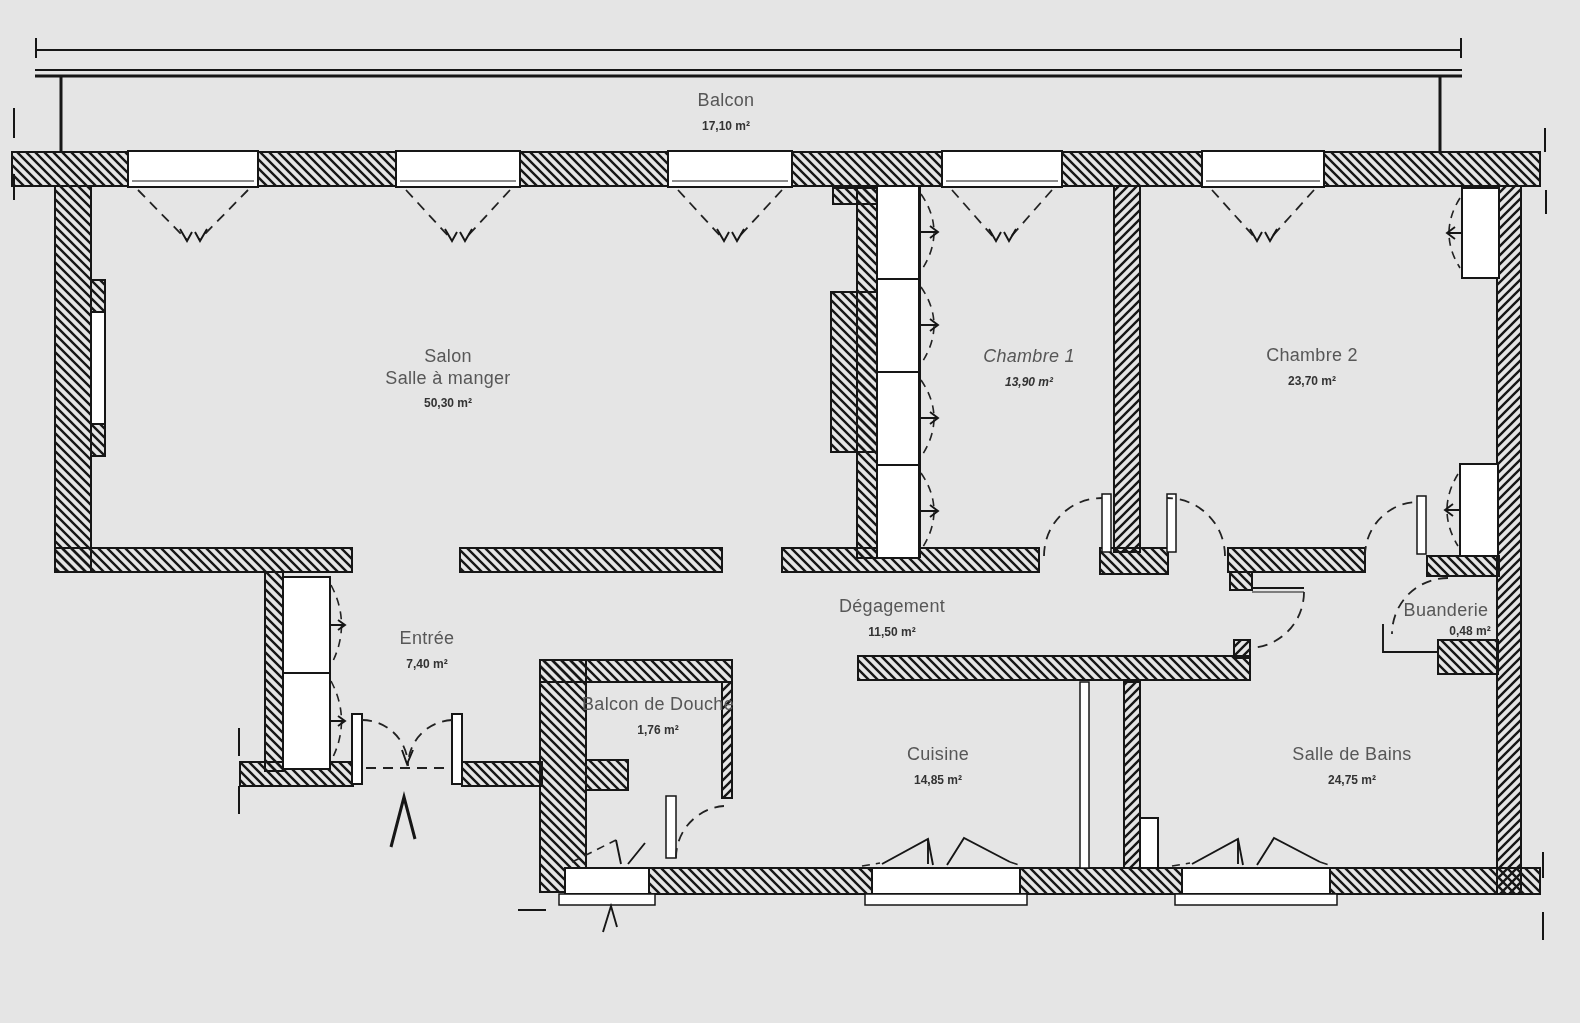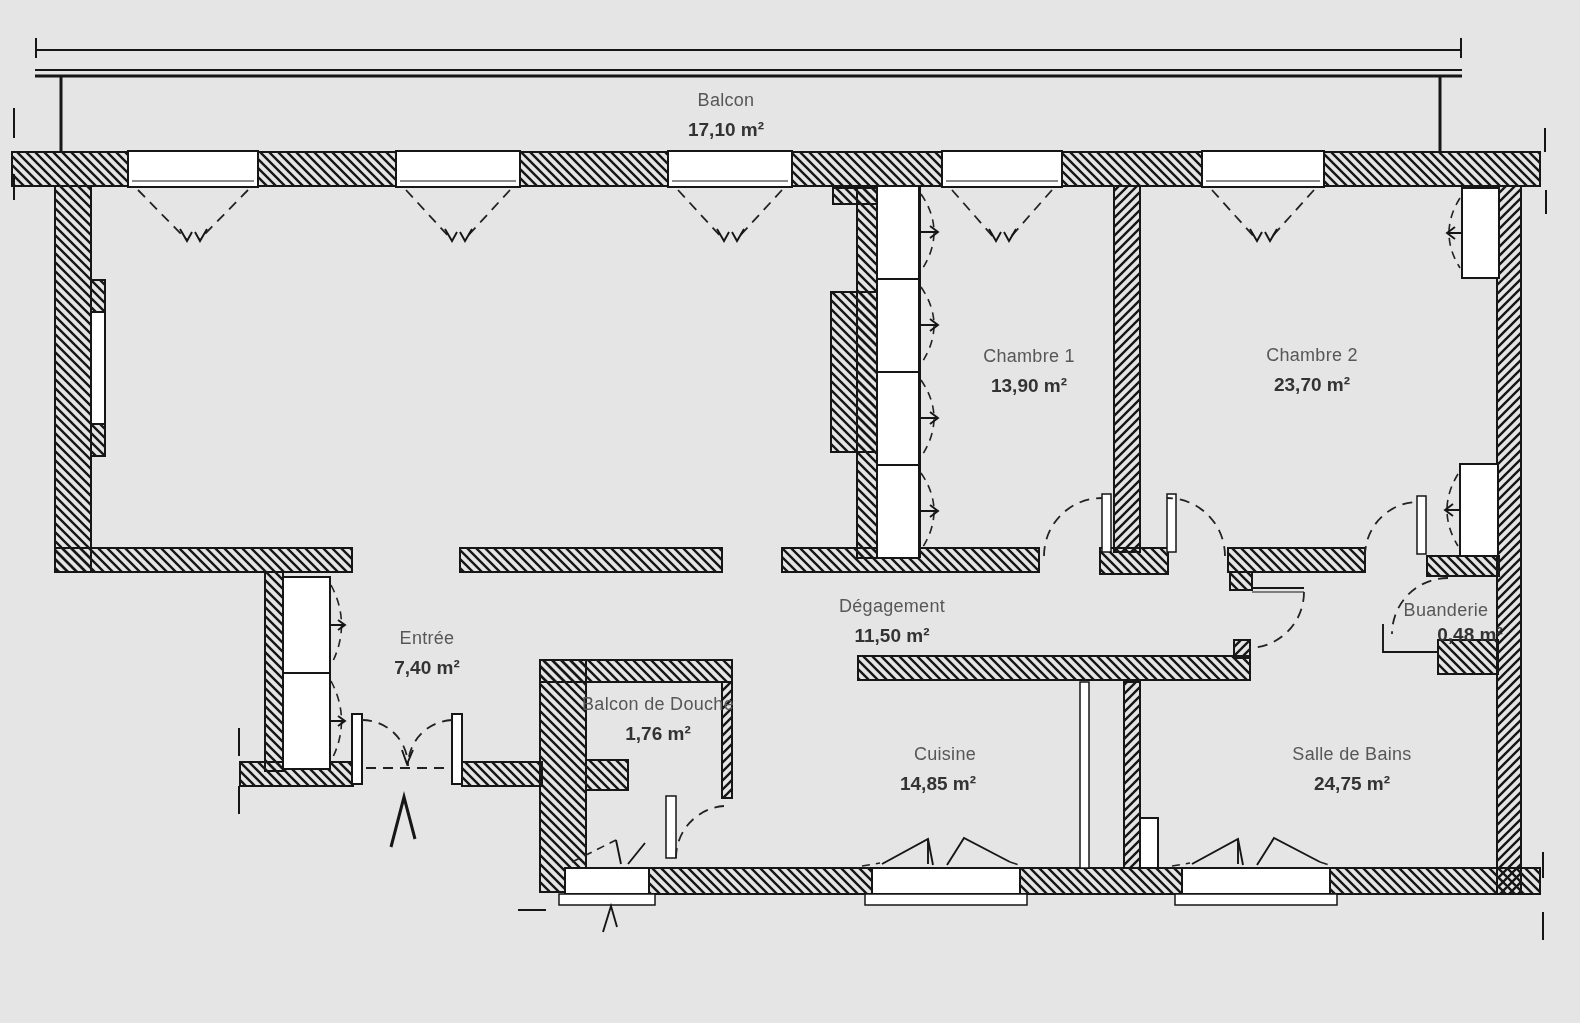--- a/index.html
+++ b/index.html
@@ -20,7 +20,7 @@
   
   .room-label{position:absolute;transform:translateX(-50%);text-align:center;white-space:nowrap;}
   .room-name{font-size:18px;color:#575757;letter-spacing:.3px;line-height:1.2;}
-  .room-area{font-size:19px;color:#333333;font-weight:700;margin-top:7px;}
+  .room-area{font-size:12px;color:#333333;font-weight:700;margin-top:7px;}
 </style>
 </head>
 <body>

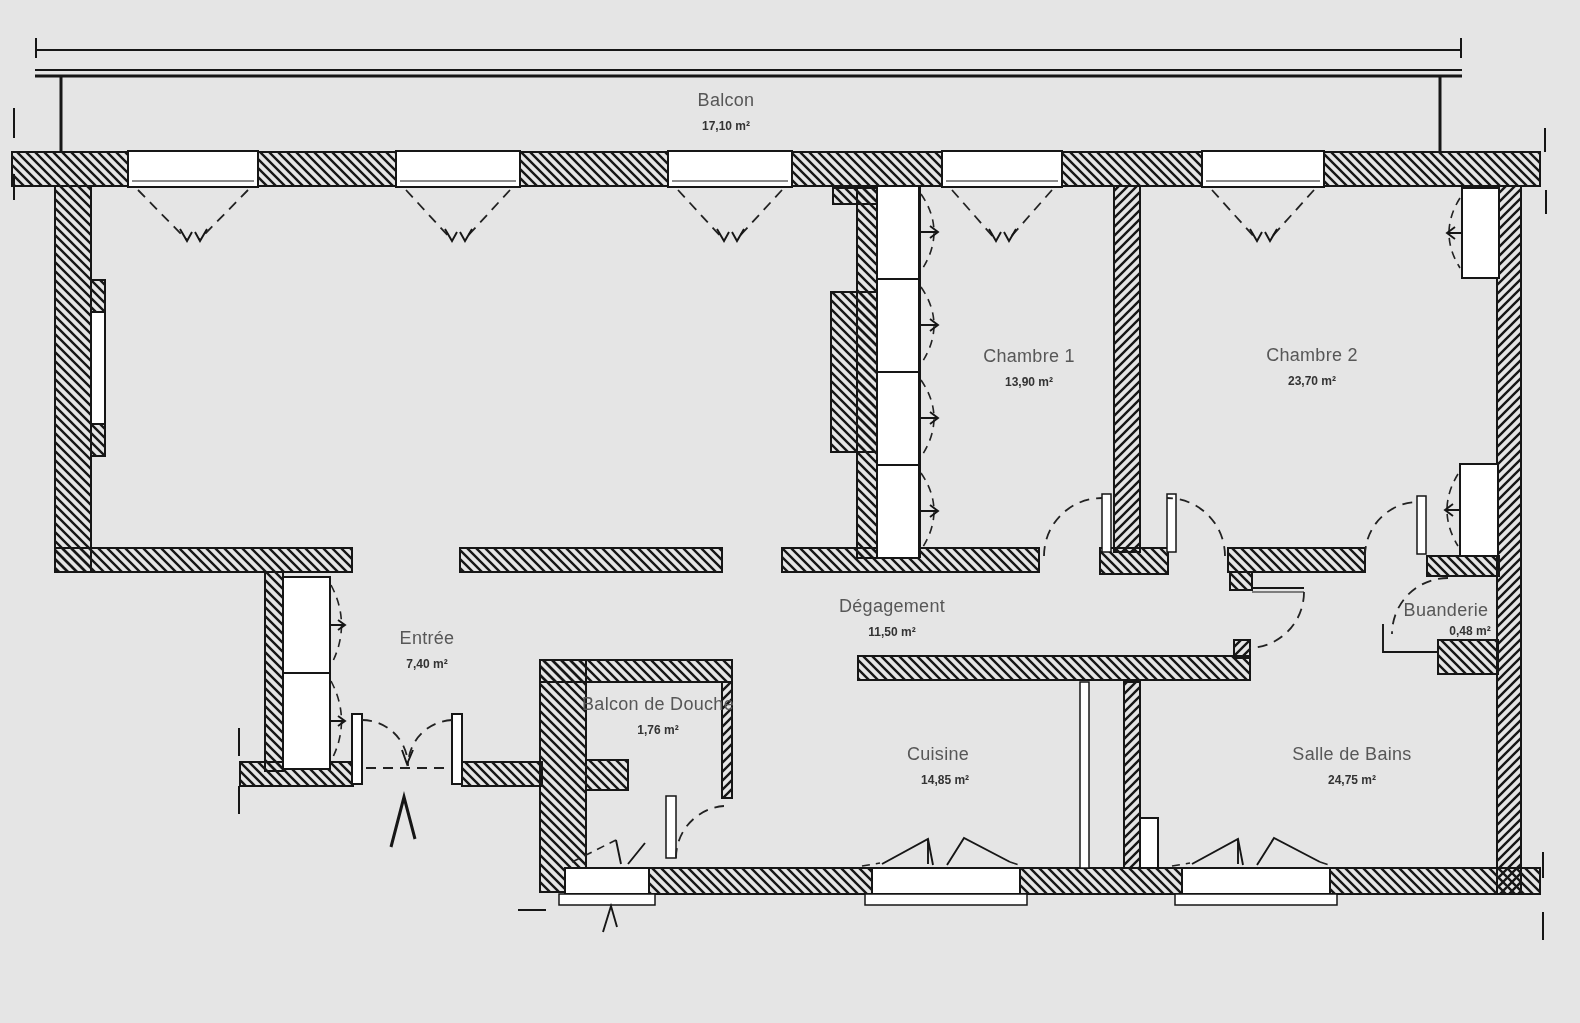--- a/index.html
+++ b/index.html
@@ -227,6 +227,11 @@
     <div class="room-area">17,10 m²</div>
   </div>
 
+  <div class="room-label" style="left:448px;top:346px;">
+    <div class="room-name">Salon</div>
+    <div class="room-name">Salle à manger</div>
+    <div class="room-area">50,30 m²</div>
+  </div>
 
   <div class="room-label" style="left:1029px;top:346px;">
     <div class="room-name">Chambre 1</div>

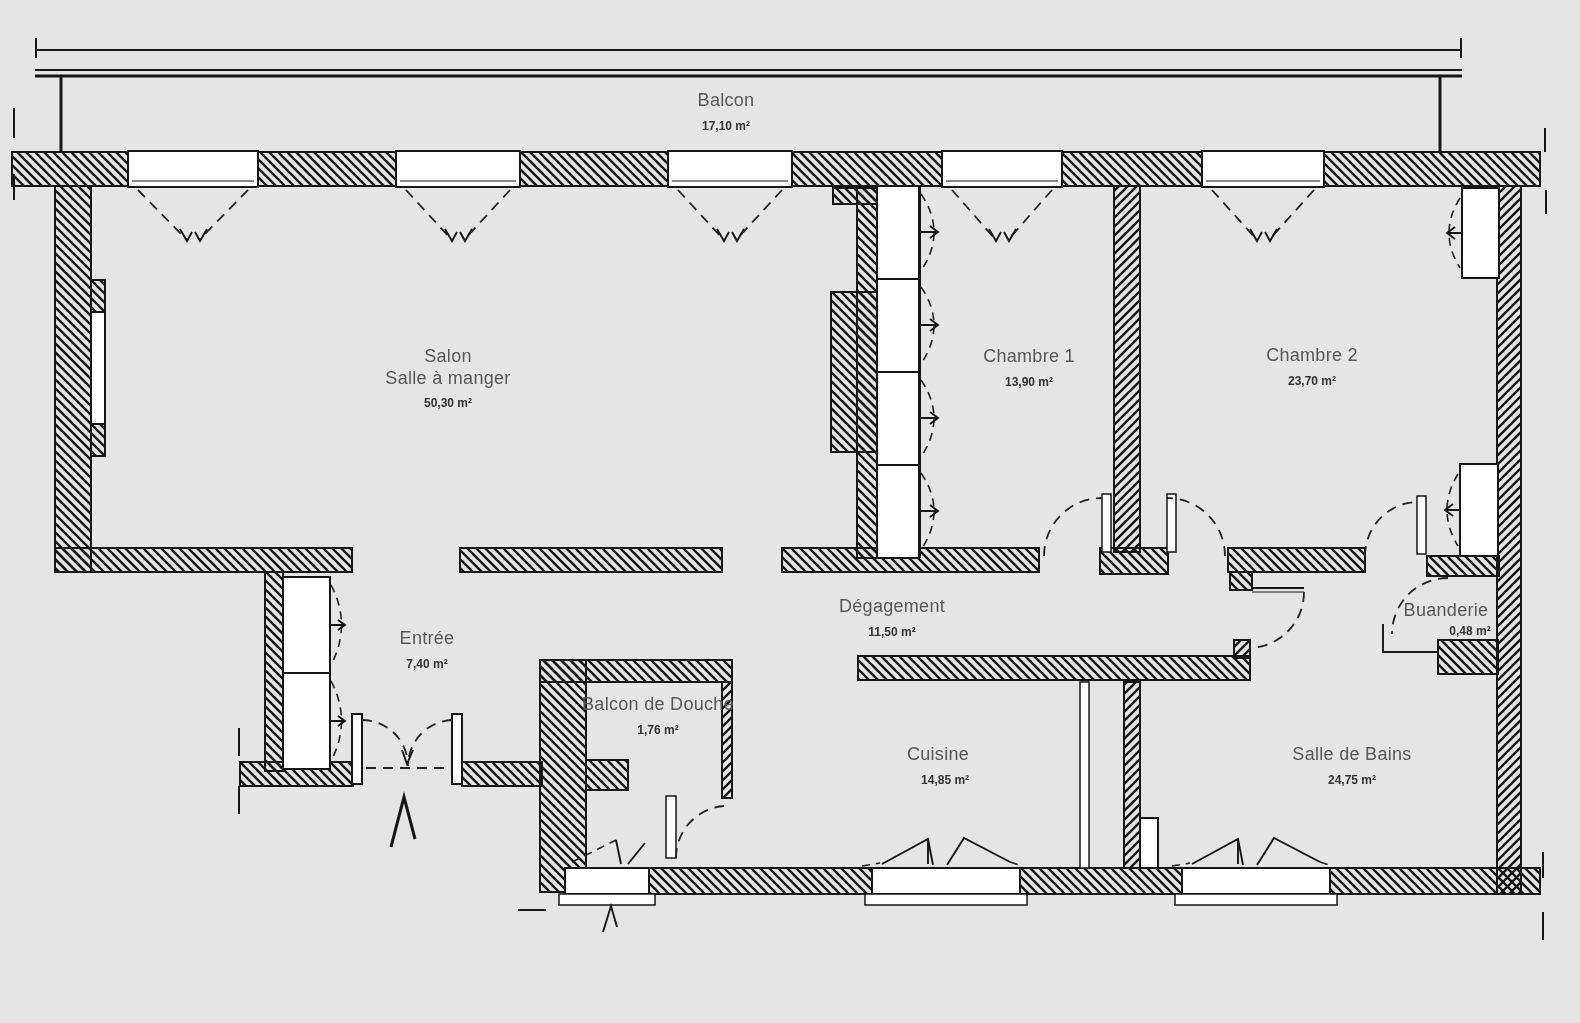--- a/index.html
+++ b/index.html
@@ -233,7 +233,7 @@
     <div class="room-area">50,30 m²</div>
   </div>
 
-  <div class="room-label" style="left:1029px;top:346px;">
+  <div class="room-label" style="left:1029px;top:346px;font-style:italic;">
     <div class="room-name">Chambre 1</div>
     <div class="room-area">13,90 m²</div>
   </div>

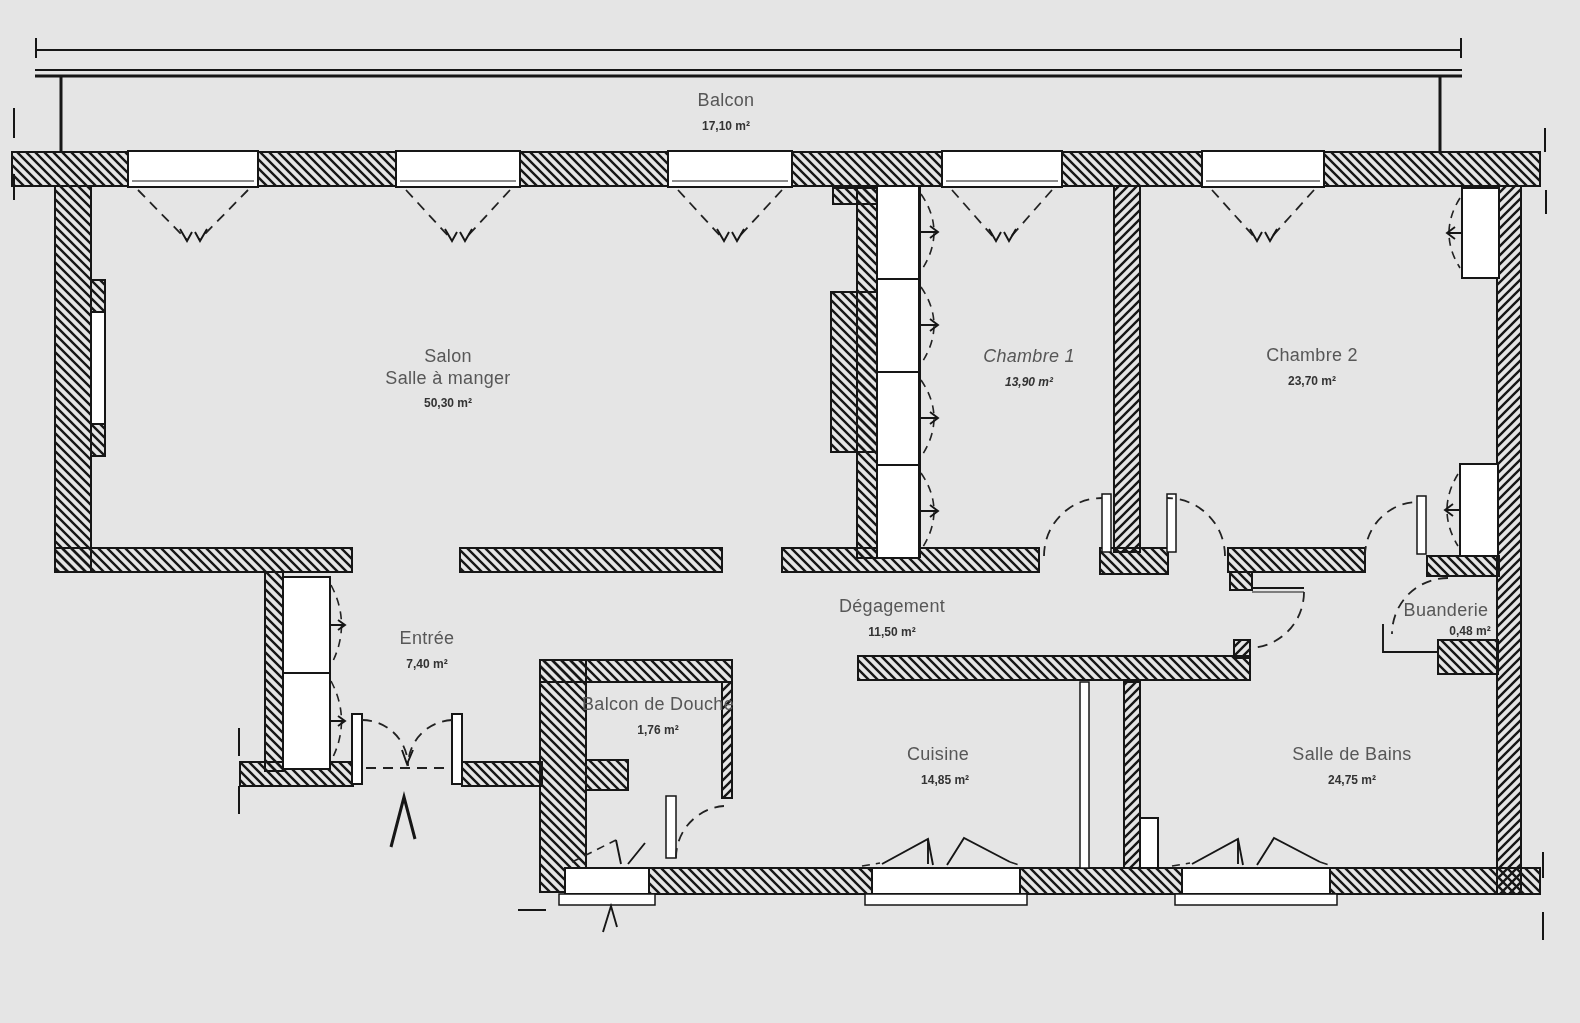--- a/index.html
+++ b/index.html
@@ -258,7 +258,7 @@
     <div class="room-area">1,76 m²</div>
   </div>
 
-  <div class="room-label" style="left:938px;top:744px;text-align:right;">
+  <div class="room-label" style="left:938px;top:744px;">
     <div class="room-name">Cuisine</div>
     <div class="room-area">14,85 m²</div>
   </div>

